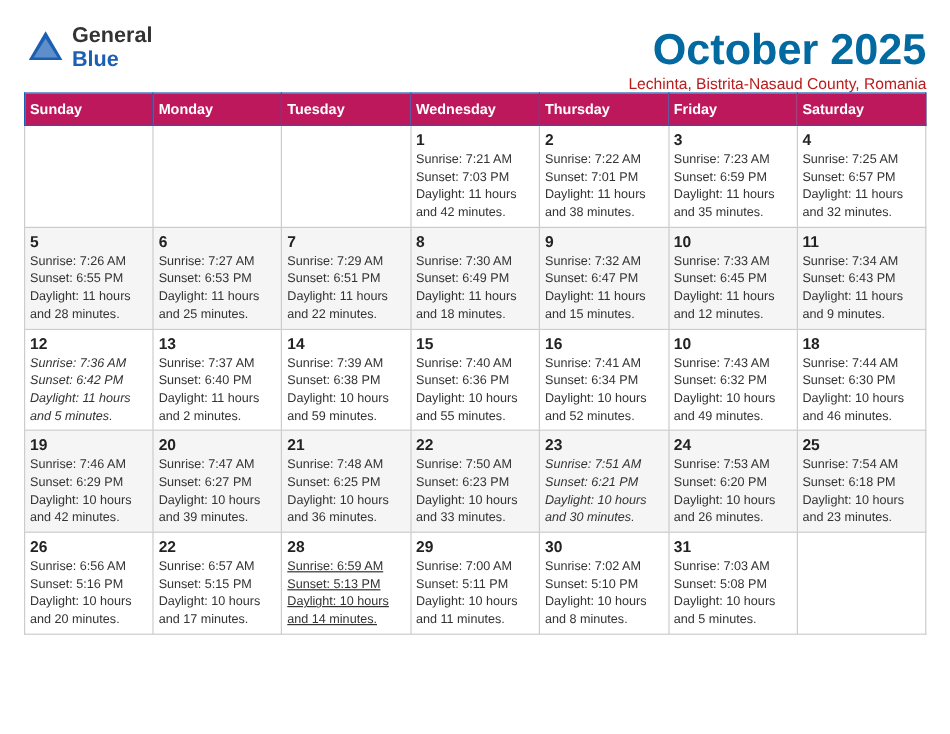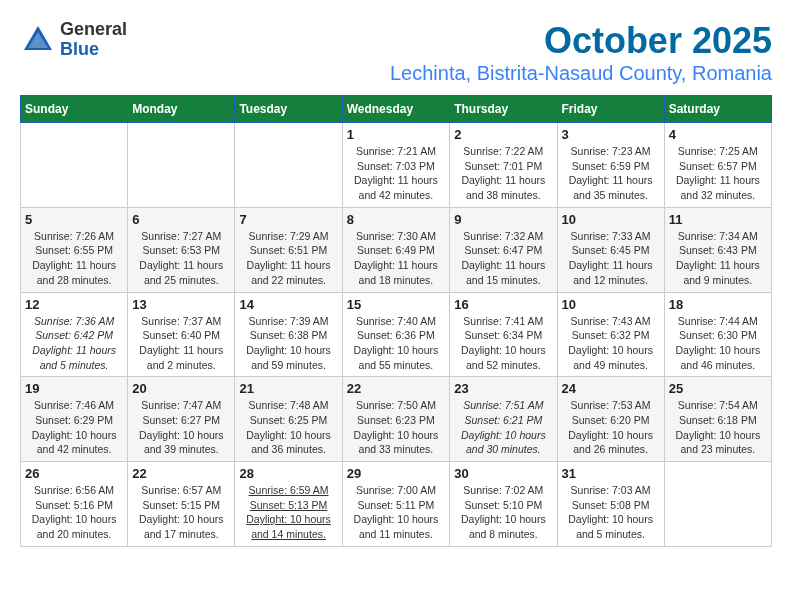--- a/index.html
+++ b/index.html
@@ -14,7 +14,6 @@
       display: flex;
       justify-content: space-between;
       align-items: flex-start;
-      margin-bottom: 10px;
     }
     .logo {
       display: flex;

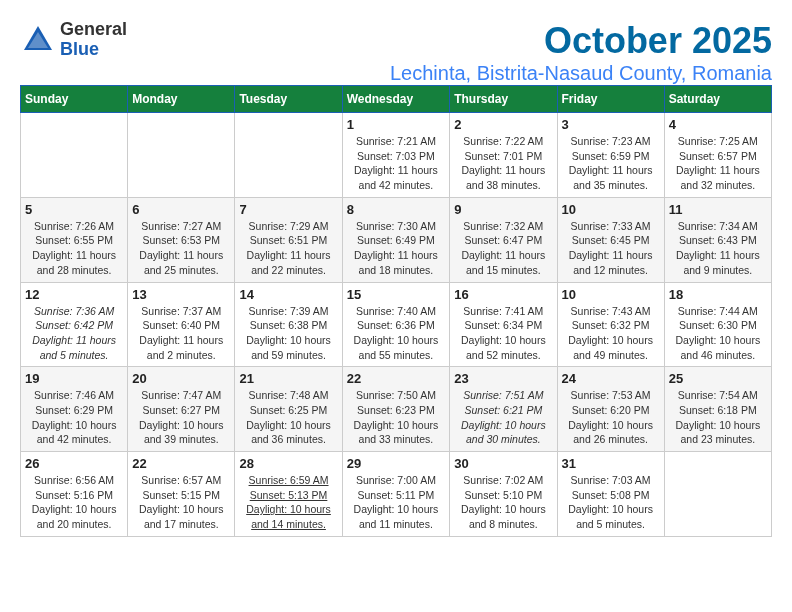--- a/index.html
+++ b/index.html
@@ -48,8 +48,8 @@
       color: #0369a1;
     }
     .location-title {
-      font-size: 20px;
-      color: #3b82f6;
+      font-size: 13px;
+      color: #b91c1c;
     }
     .calendar {
       width: 100%;

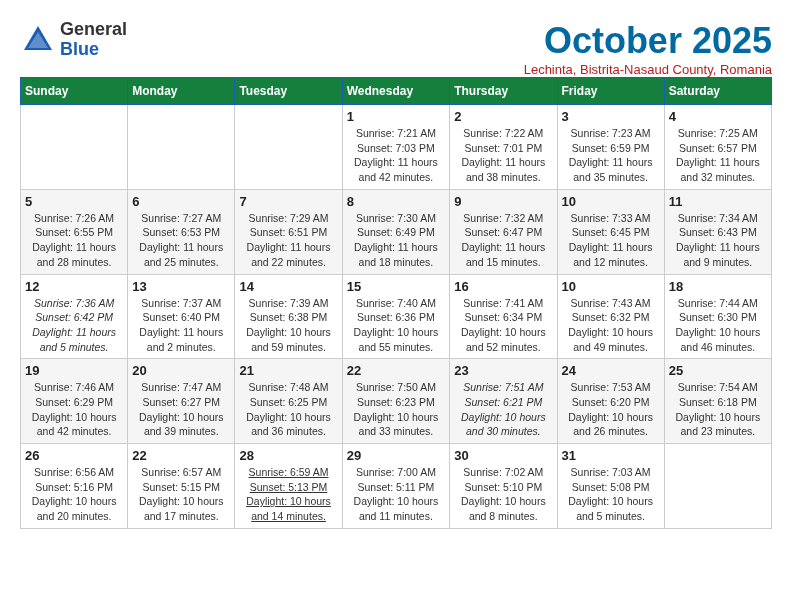--- a/index.html
+++ b/index.html
@@ -57,7 +57,7 @@
       font-size: 11px;
     }
     .calendar thead th {
-      background: #15803d;
+      background: #be185d;
       color: #fff;
       padding: 6px 4px;
       text-align: left;

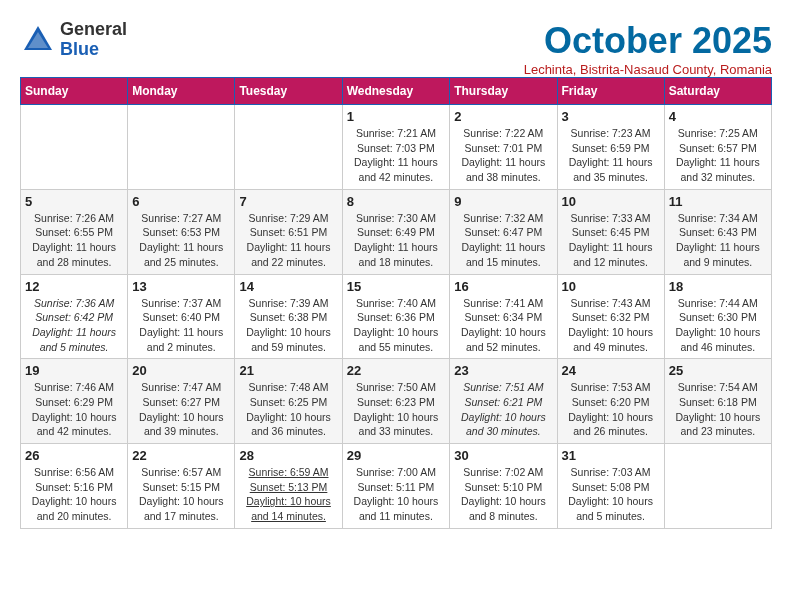--- a/index.html
+++ b/index.html
@@ -86,7 +86,6 @@
       color: #333;
       font-size: 10.5px;
       line-height: 1.4;
-      text-align: center;
     }
     .empty-cell {
       background: #f9f9f9;

